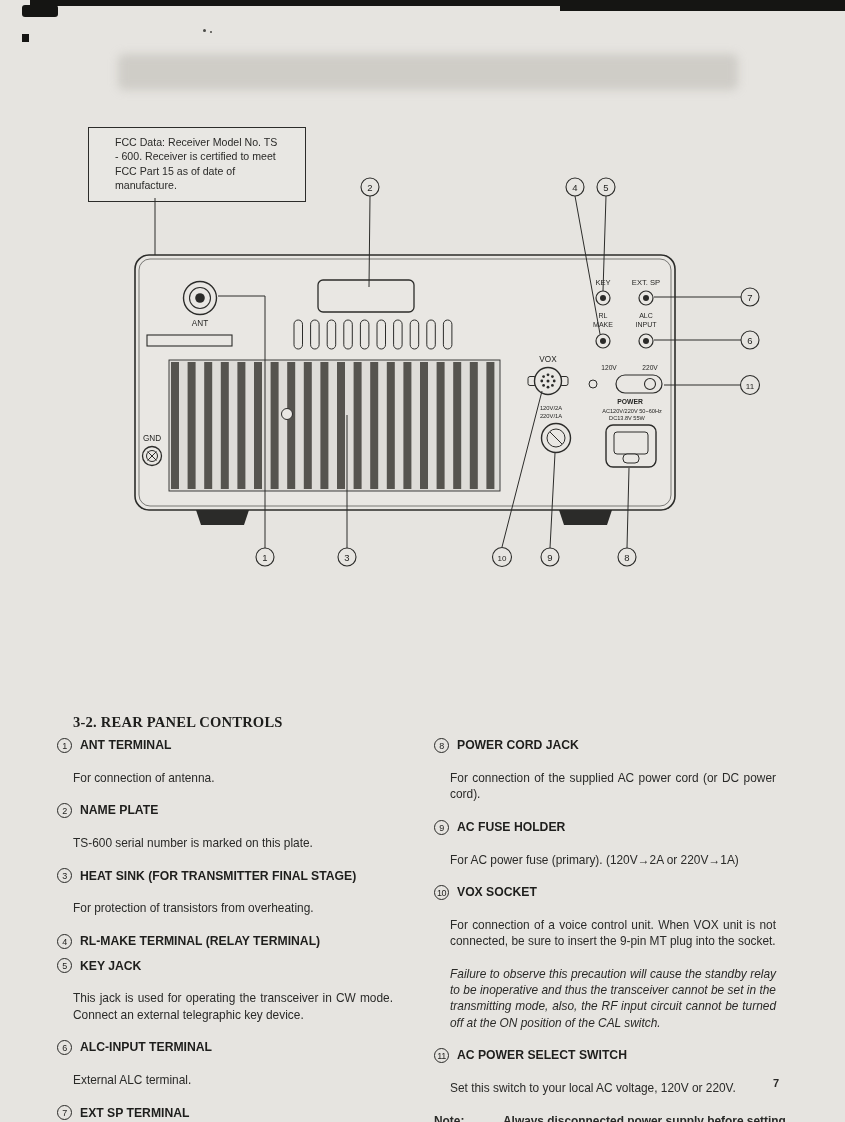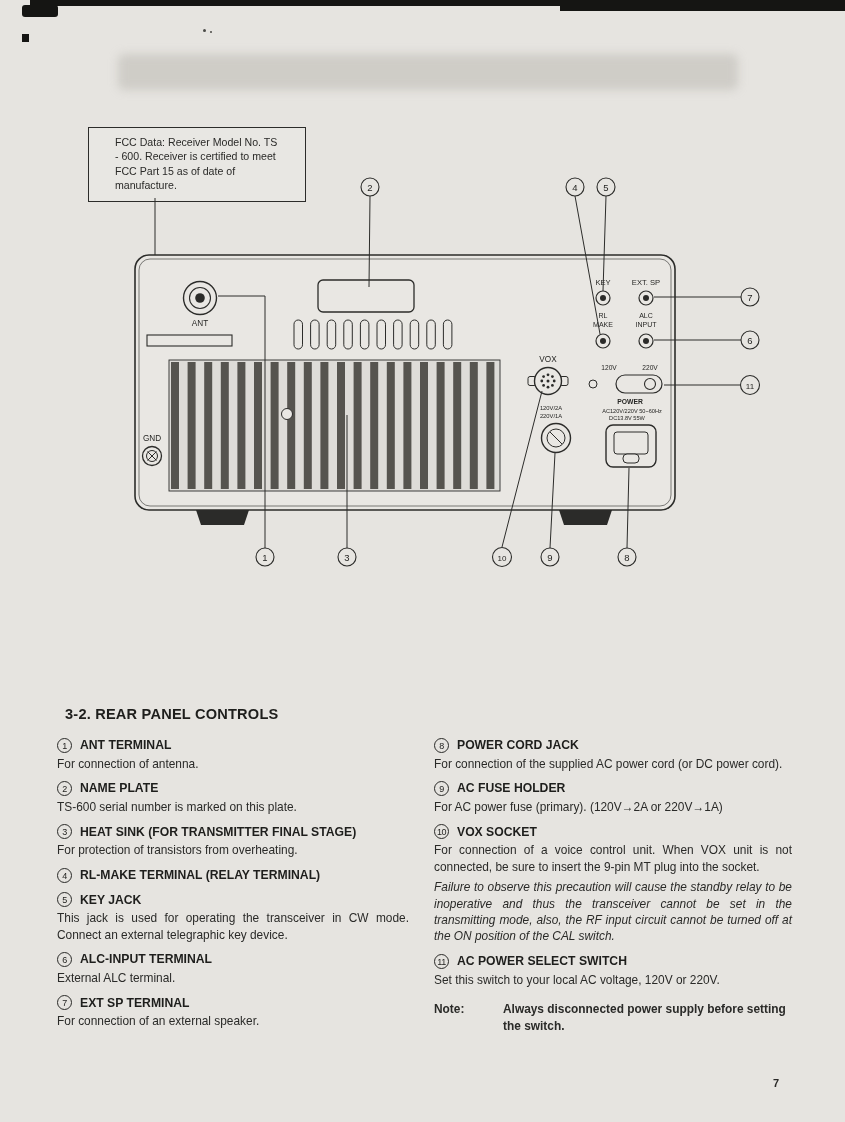--- a/index.html
+++ b/index.html
@@ -24,8 +24,8 @@
   .shape { stroke: #2c2c2a; fill: #e9e7e3; }
   .co { fill: #e7e5e1; stroke: #2c2c2a; stroke-width: 1.1; }
 
-  .heading { position: absolute; left: 57px; top: 698px; margin: 8px;
-    font-size: 14.6px; font-weight: bold; letter-spacing: .2px; color:#1e1e1c; }
+  .heading { position: absolute; left: 57px; top: 698px; margin: 16px;
+    font-size: 14.6px; font-weight: bold; letter-spacing: .2px; color:#1e1e1c;font-family:Liberation Serif, serif; }
   .col { position: absolute; top: 729px; font-size: 11.9px; line-height: 1.38; }
   .col-left  { left: 57px;  width: 352px; }
   .col-right { left: 434px; width: 358px; }

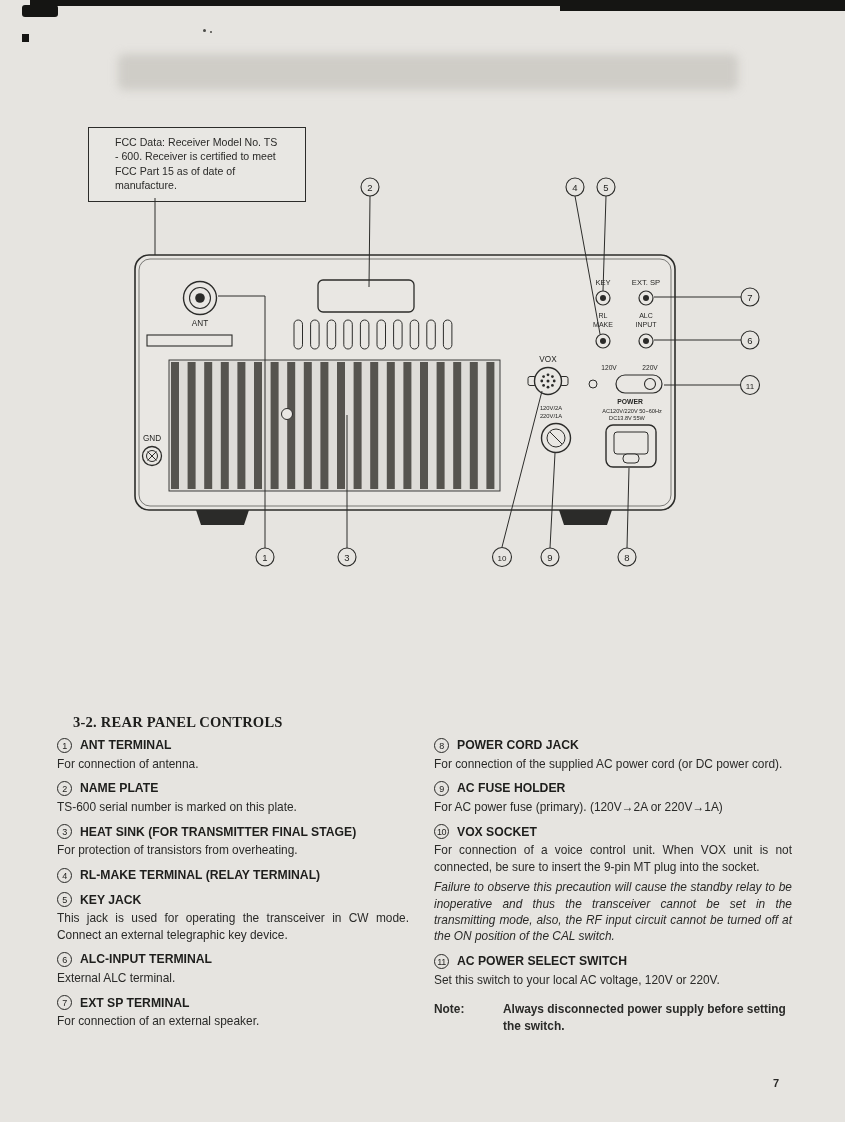--- a/index.html
+++ b/index.html
@@ -35,7 +35,7 @@
   .cnum { flex: 0 0 auto; width: 15px; height: 15px; border: 1.1px solid #2a2a28;
     border-radius: 50%; font-size: 9px; font-weight: normal; line-height: 14px;
     text-align: center; letter-spacing: -0.5px; }
-  .item-body { margin: 0; text-align: justify; }
+  .item-body { margin: 16px; text-align: justify; }
   .item-body + .item-body { margin-top: 4px; font-style: italic; }
   .note { display: flex; margin-top: 13px; gap: 16px; }
   .note-label { font-weight: bold; width: 53px; flex: 0 0 auto; }

